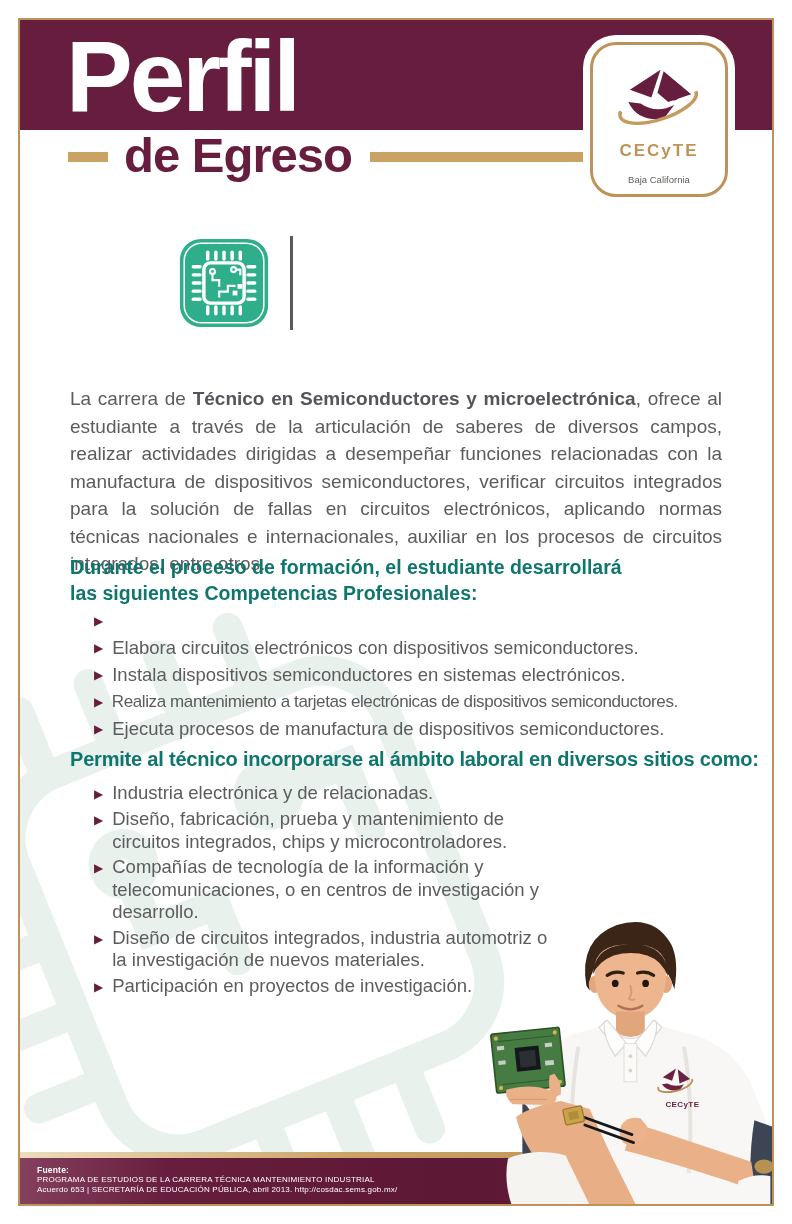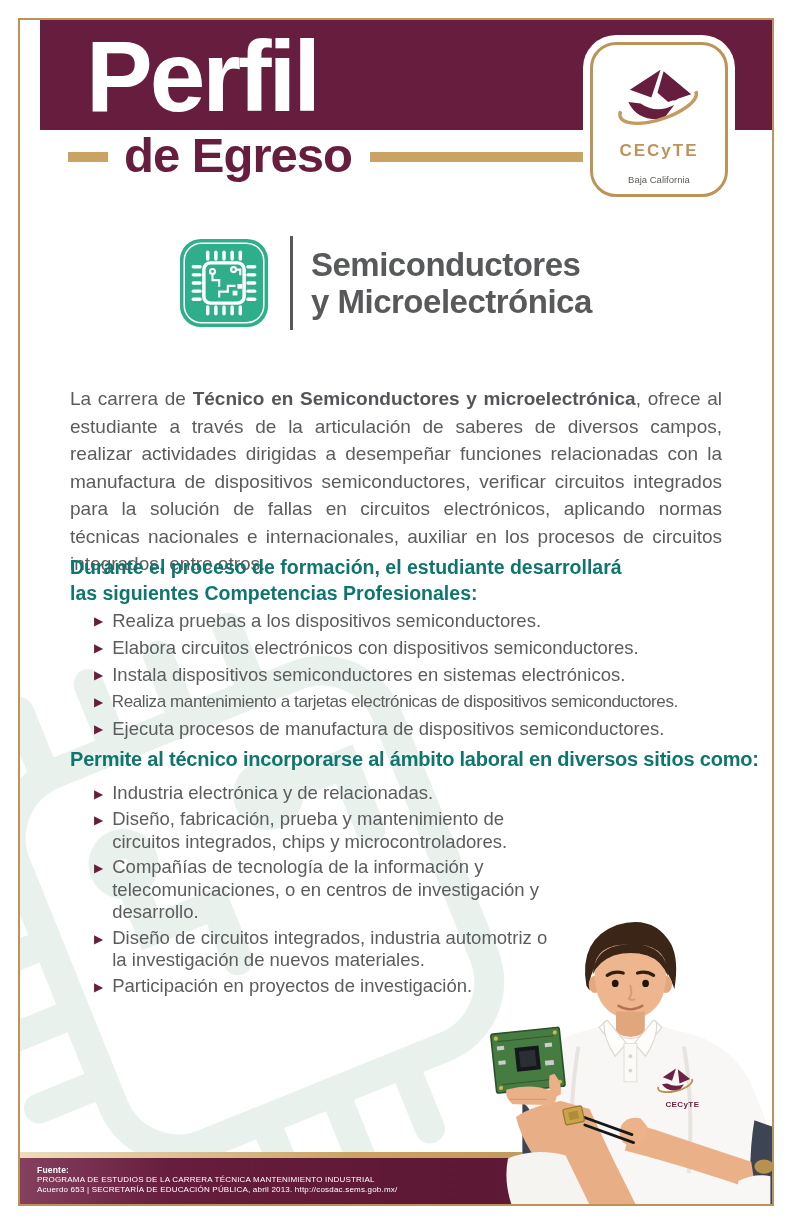--- a/index.html
+++ b/index.html
@@ -12,7 +12,7 @@
     border:2px solid #bd9359;background:#fff;overflow:hidden;
   }
   
-  .header-band{position:absolute;left:0;top:0;width:100%;height:110px;background:#671d3d;margin-left:20px;}
+  .header-band{position:absolute;left:0;top:0;width:100%;height:110px;background:#671d3d;}
   .perfil{
     position:absolute;left:46px;top:0;height:112px;display:flex;align-items:center;
     font-size:100px;font-weight:bold;color:#ffffff;letter-spacing:-3px;

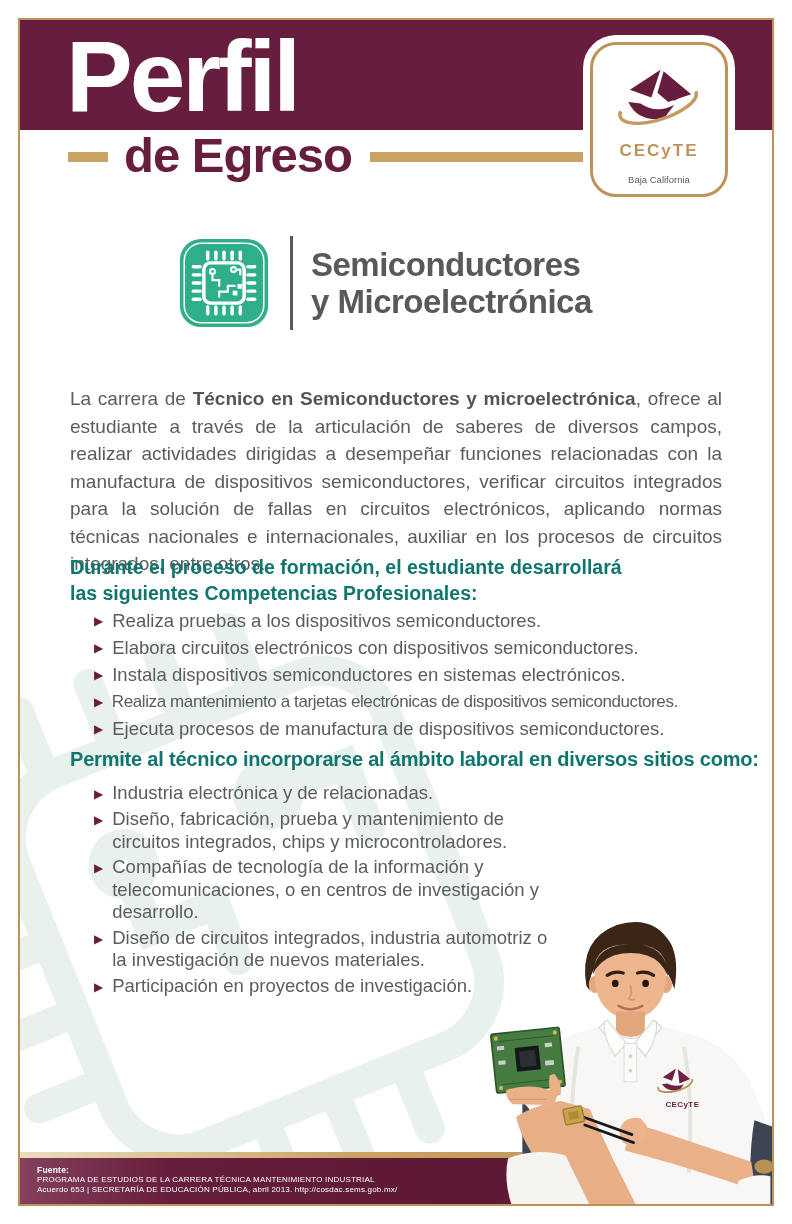--- a/index.html
+++ b/index.html
@@ -155,10 +155,6 @@
       <rect x="62" y="49" width="5" height="5" fill="#ffffff"></rect>
     </svg>
     <div class="vdiv"></div>
-    <div class="program-title">
-      <div>Semiconductores</div>
-      <div>y Microelectrónica</div>
-    </div>
   </div>
 
   <p class="intro"><span>La carrera de </span><b>Técnico en Semiconductores y microelectrónica</b><span>, ofrece al estudiante  a través de la articulación de saberes de diversos campos, realizar actividades dirigidas a desempeñar funciones relacionadas con la manufactura de dispositivos semiconductores, verificar circuitos integrados para la solución de fallas en circuitos electrónicos, aplicando normas técnicas nacionales e internacionales, auxiliar en los procesos de circuitos integrados, entre otros.</span></p>

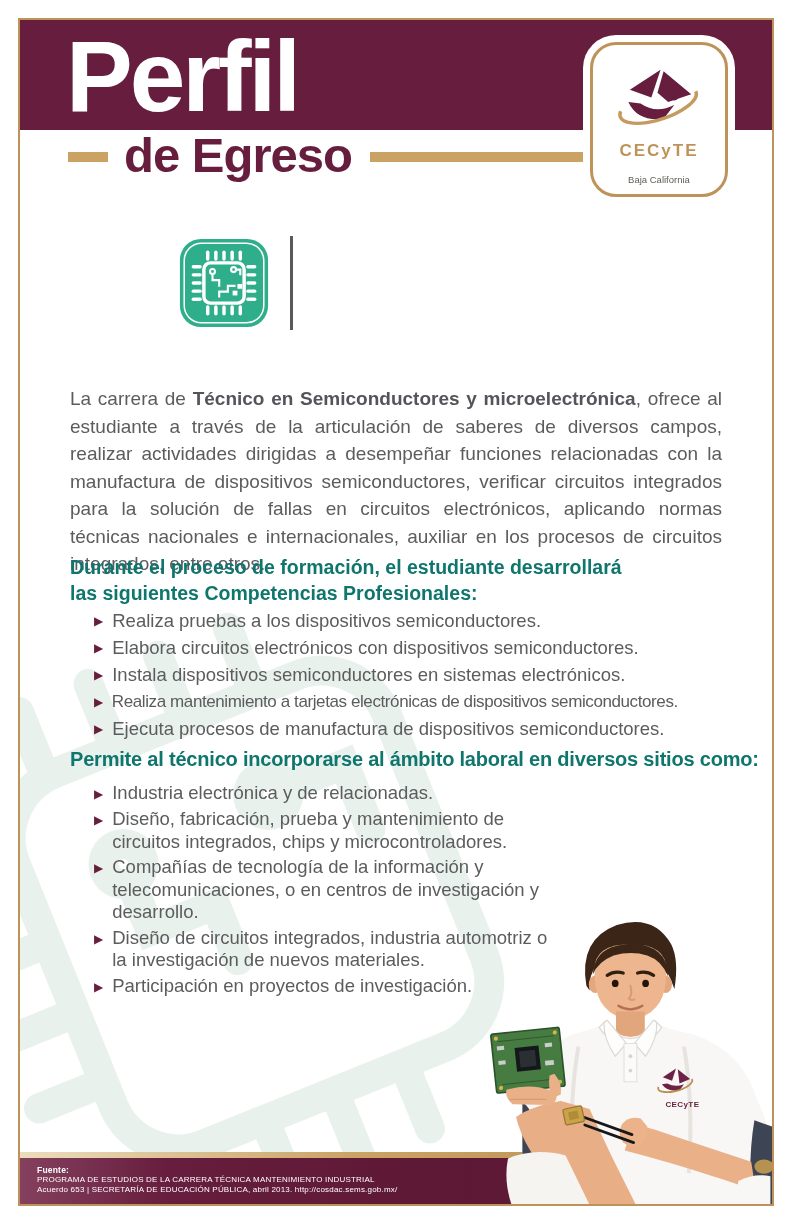--- a/index.html
+++ b/index.html
@@ -167,7 +167,6 @@
   <div class="blist list1">
     <div class="item">
         <span class="bullet">▶</span>
-        <span>Realiza pruebas a los dispositivos semiconductores.</span>
       </div>
     <div class="item">
         <span class="bullet">▶</span>

